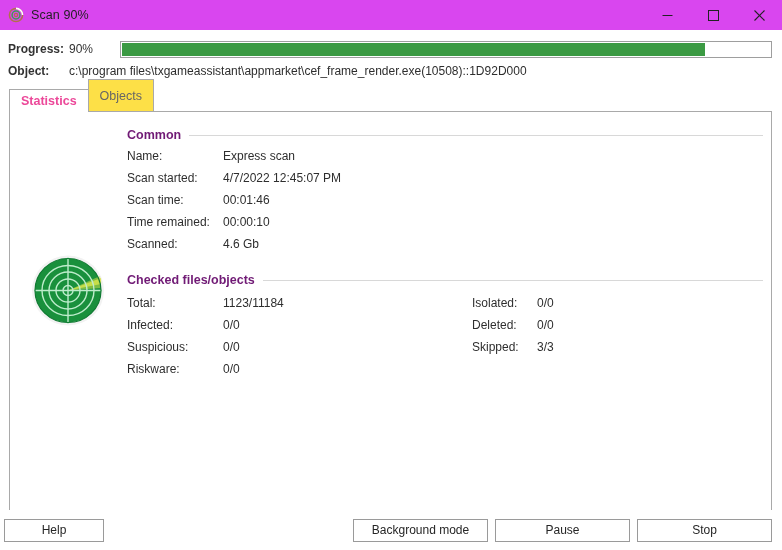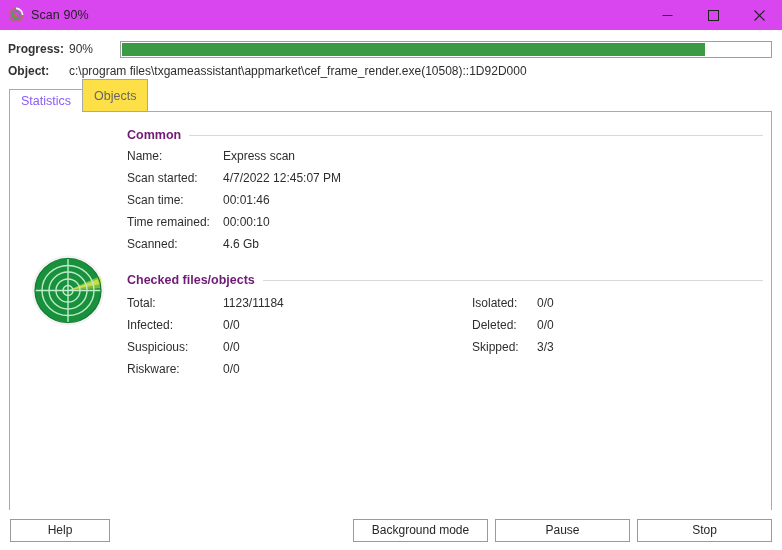--- a/index.html
+++ b/index.html
@@ -123,8 +123,8 @@
   }
   .tab.active {
     background: #ffffff;
-    color: #8b5cf6;
-    font-weight: normal;
+    color: #ec4899;
+    font-weight: bold;
     height: 23px;
     margin-bottom: -1px;
   }

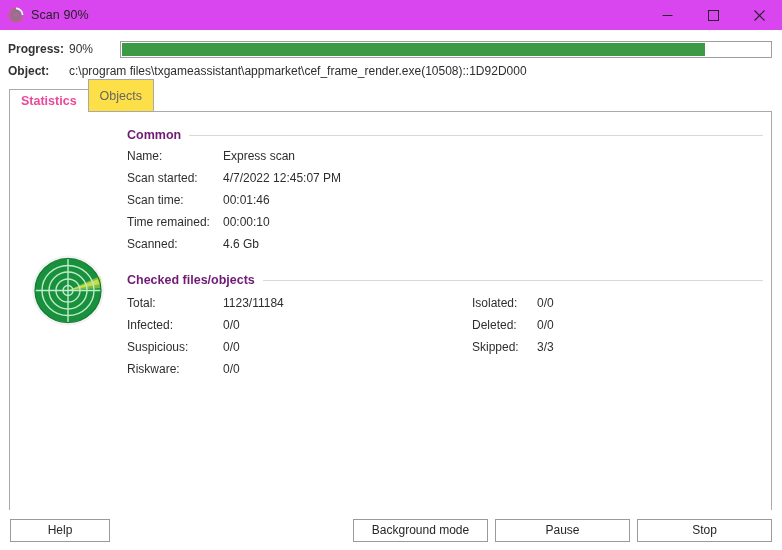--- a/index.html
+++ b/index.html
@@ -221,7 +221,7 @@
     justify-content: center;
     cursor: default;
   }
-  .btn-help { width: 100px; margin-left: 10px; }
+  .btn-help { width: 100px; margin-left: 4px; }
   .btn-bg { width: 135px; }
   .btn-pause { width: 135px; margin-left: 7px; }
   .btn-stop { width: 135px; margin-left: 7px; }

